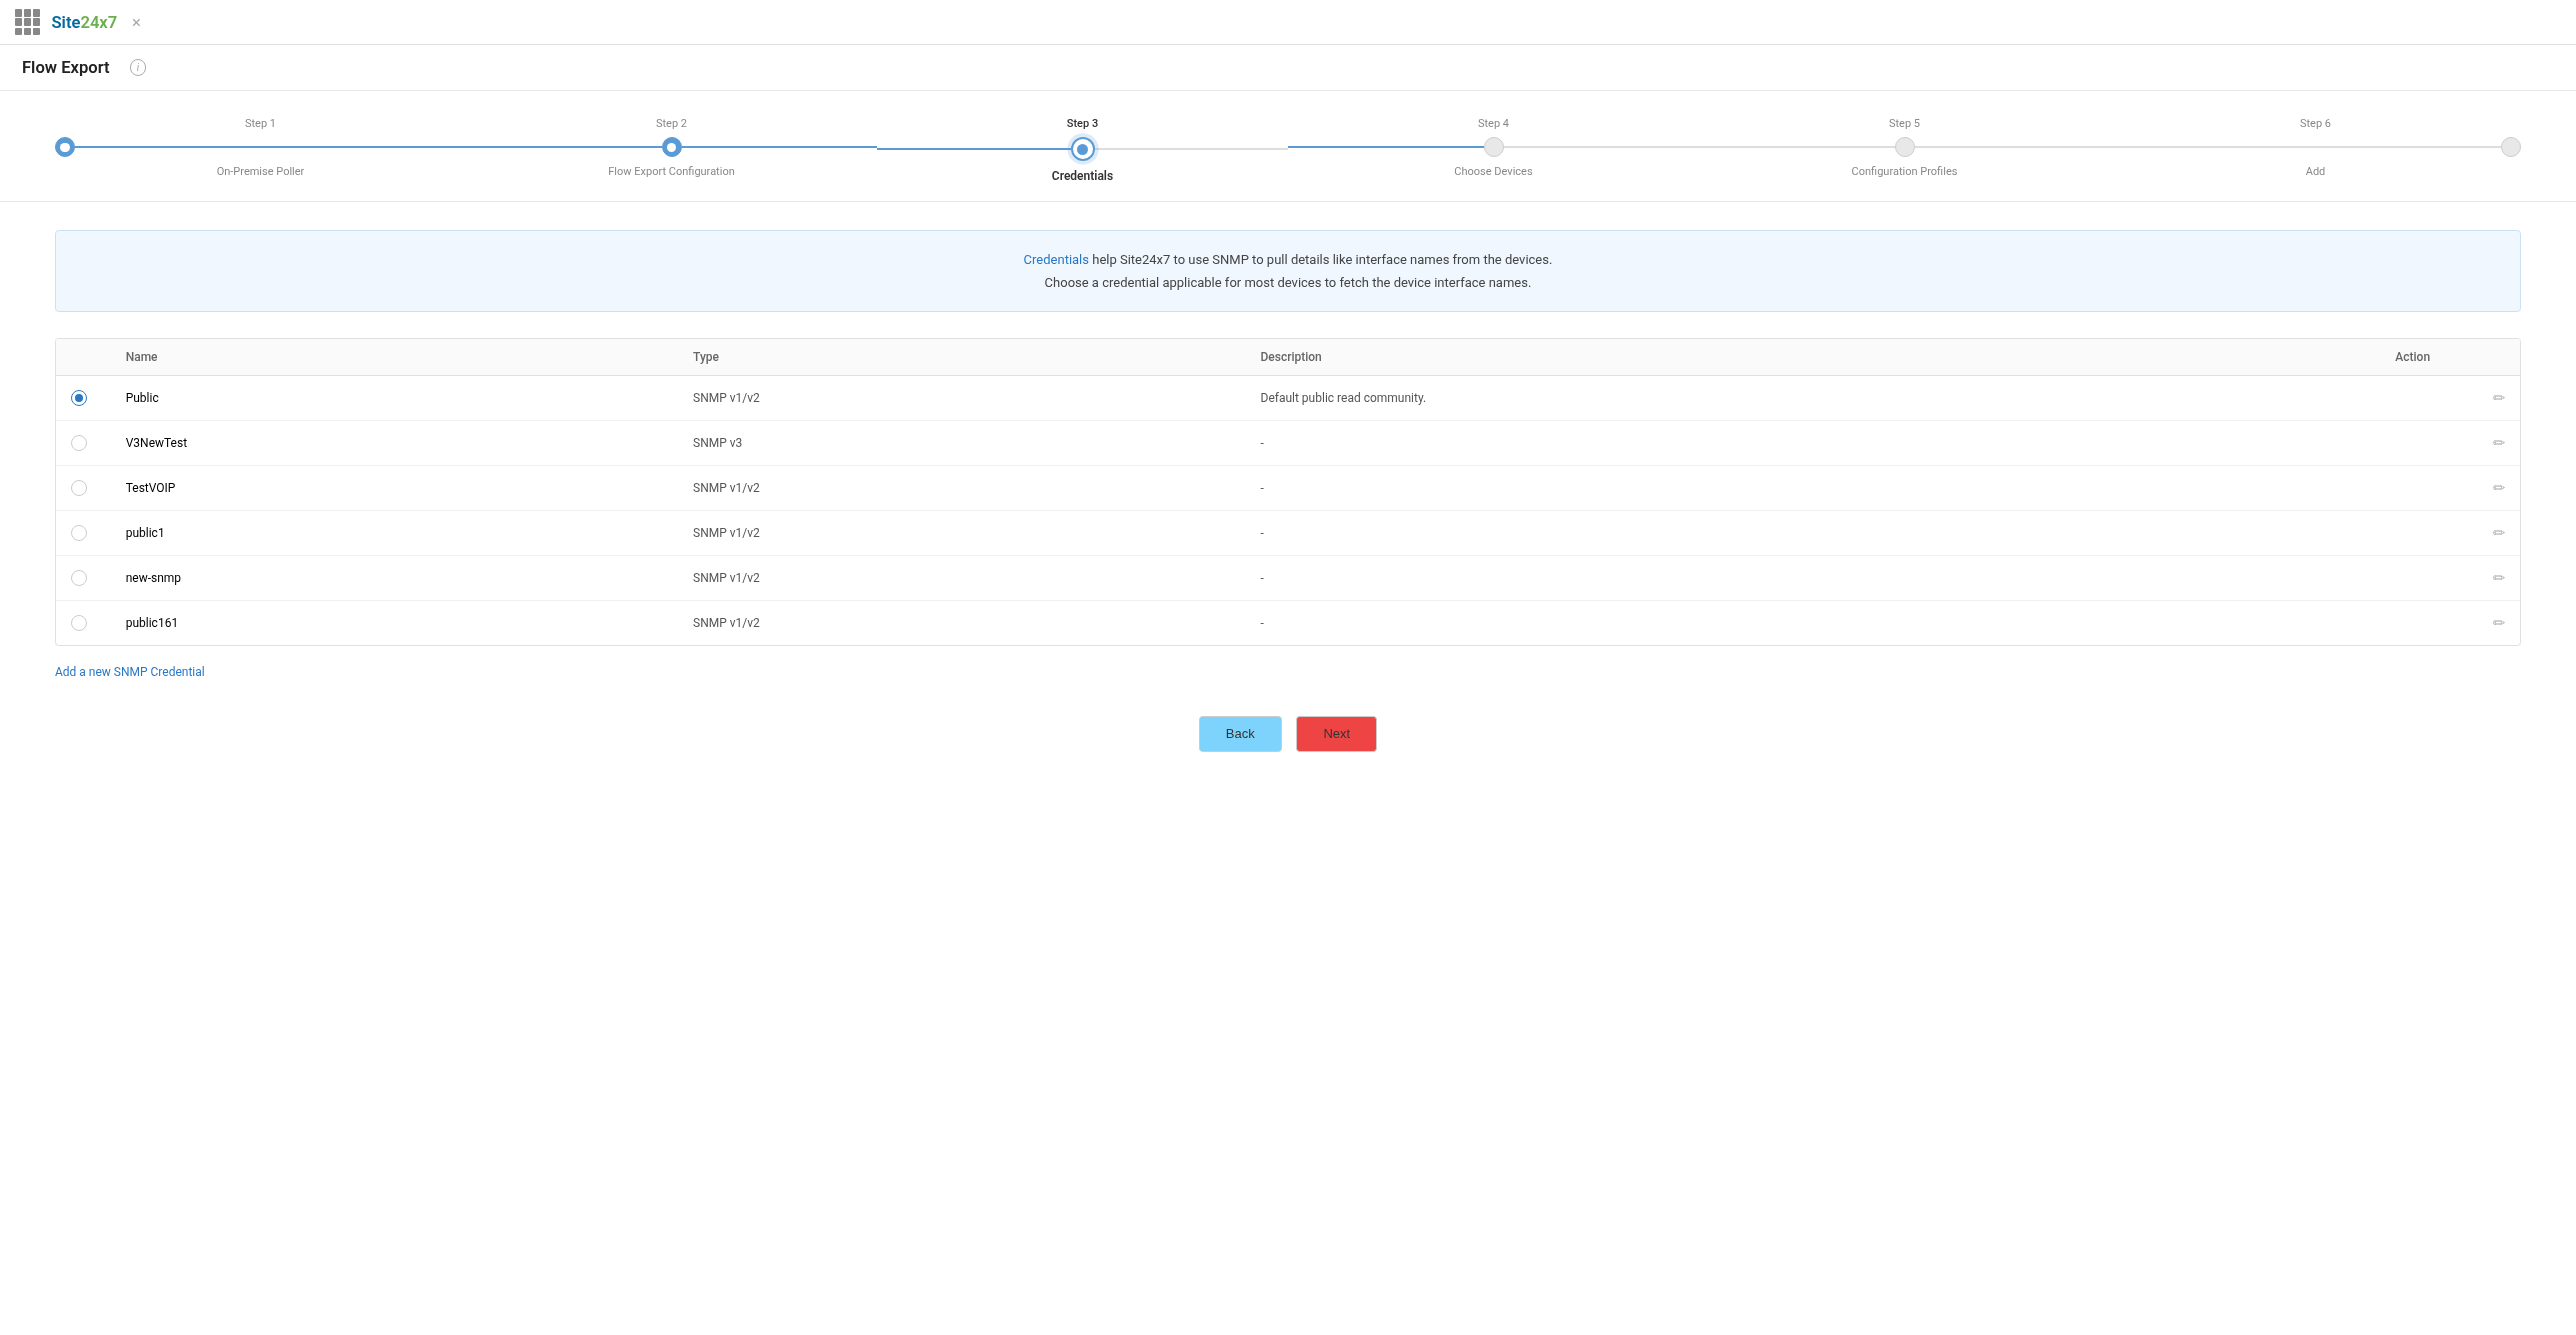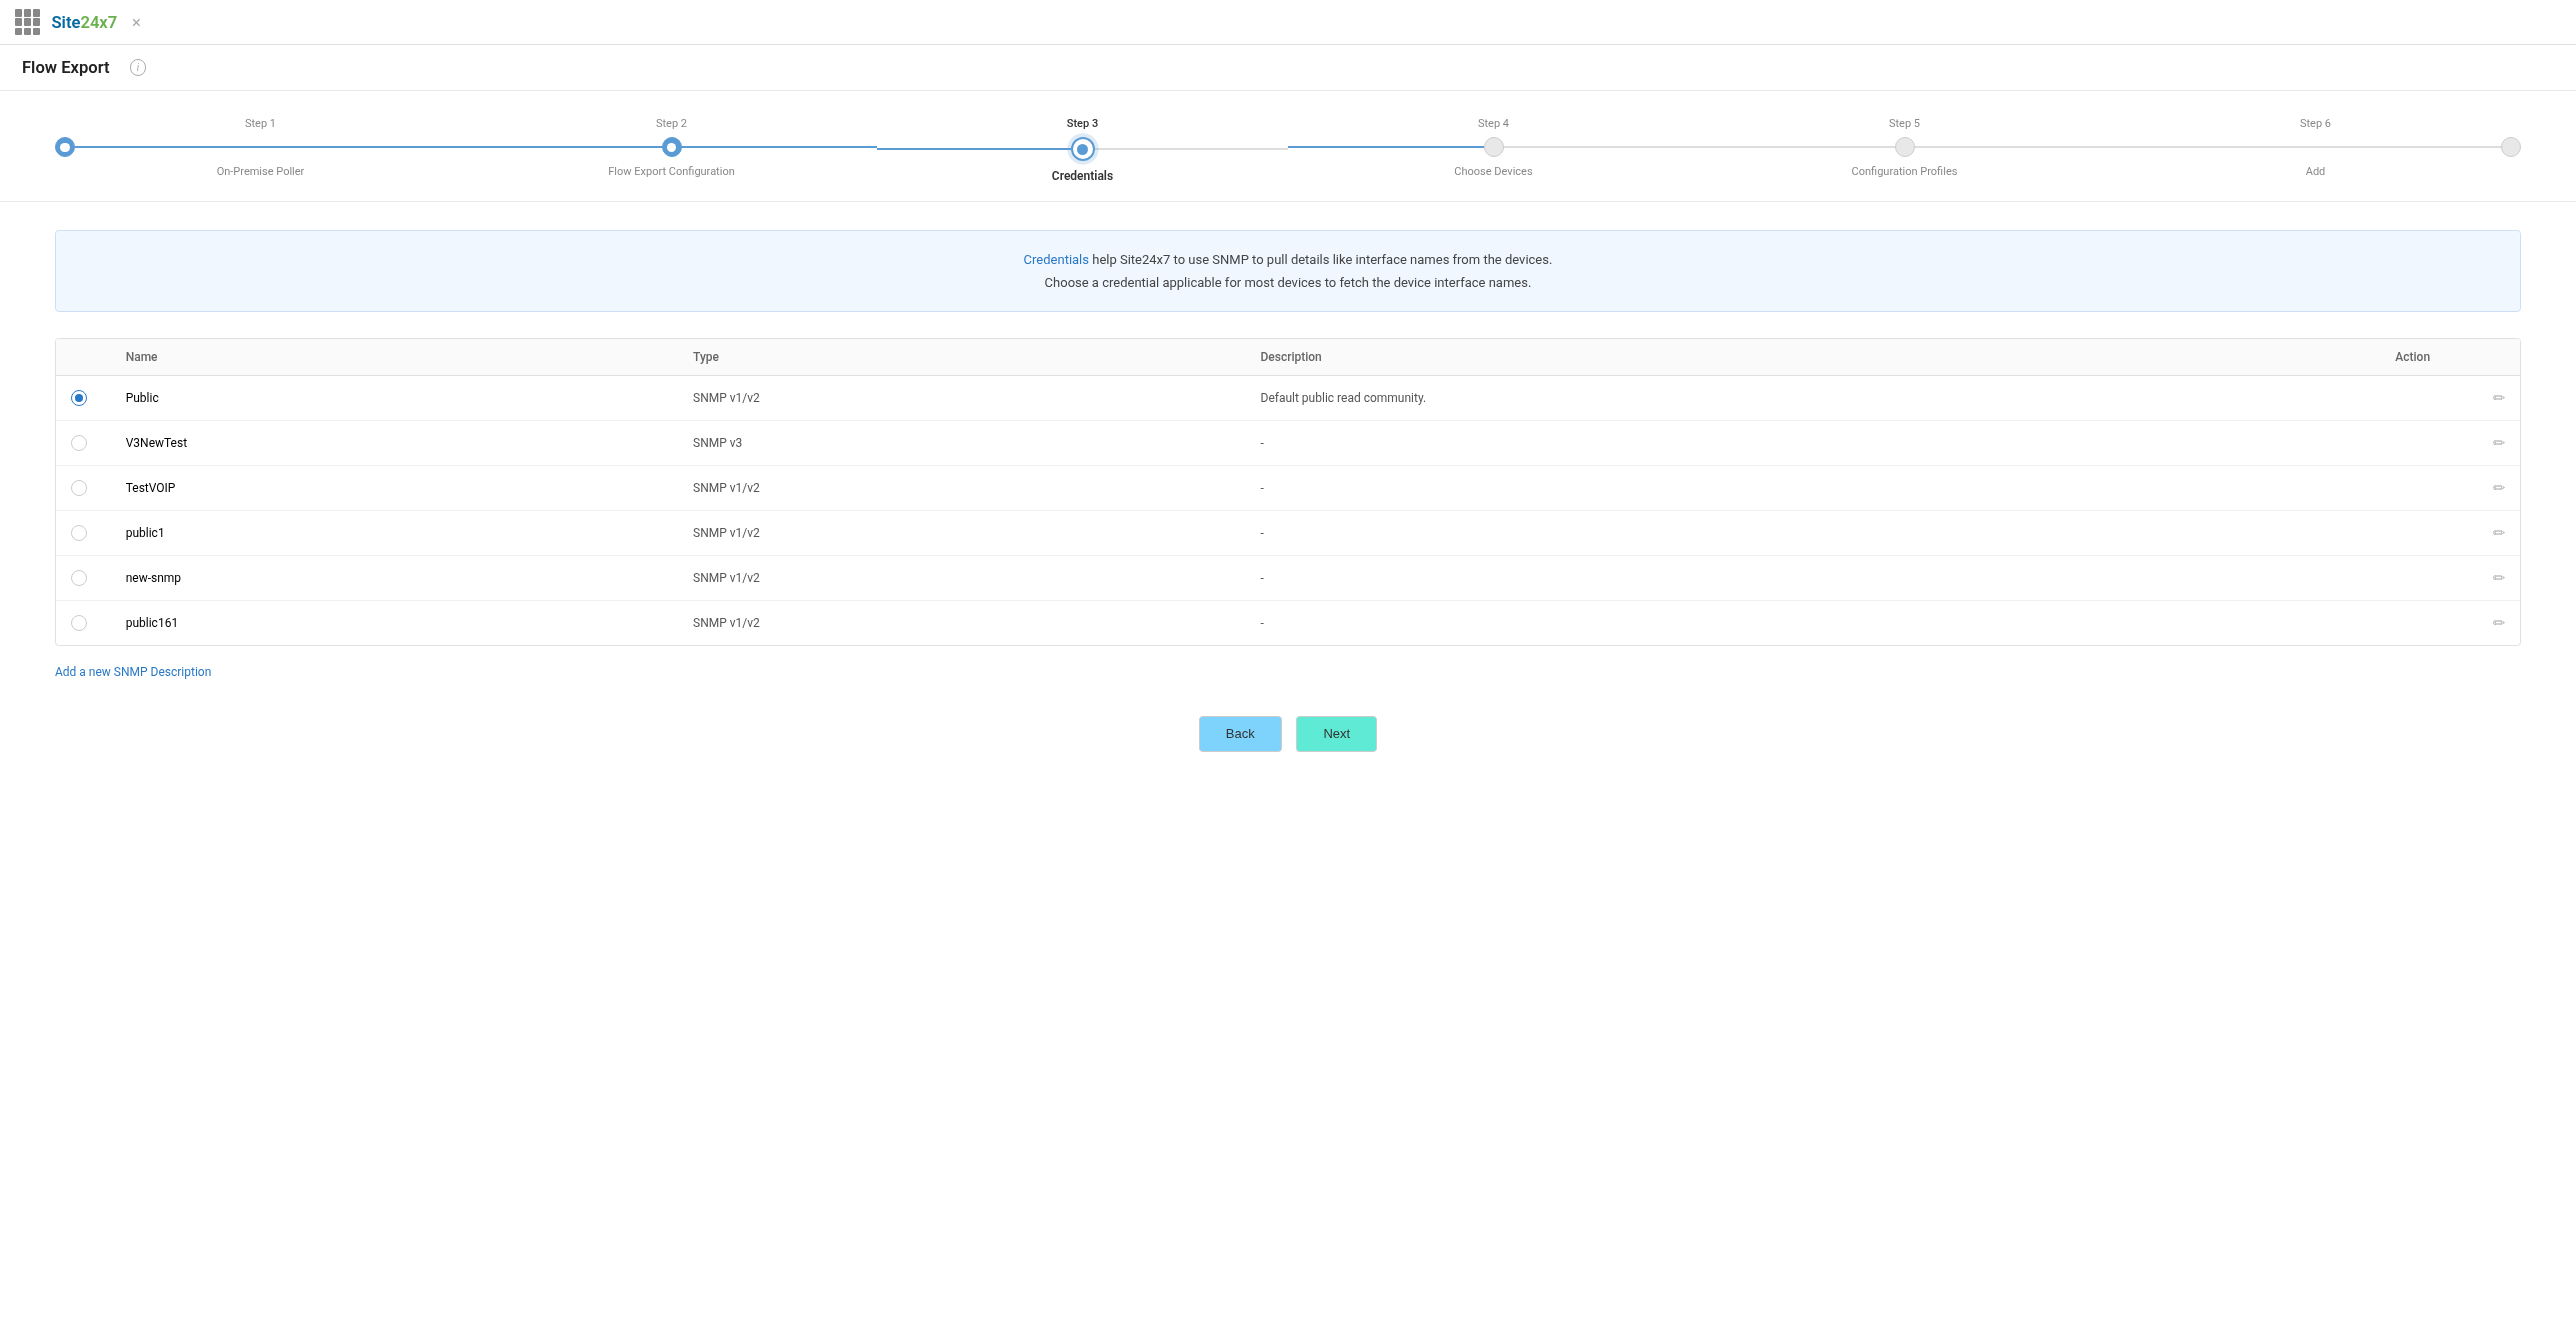--- a/index.html
+++ b/index.html
@@ -319,7 +319,7 @@
   </div>
 
   
-  <a href="#" class="add-link">Add a new SNMP Description</a>
+  <a href="#" class="add-link">Add a new SNMP Credential</a>
 
   
   <div class="bottom-actions">

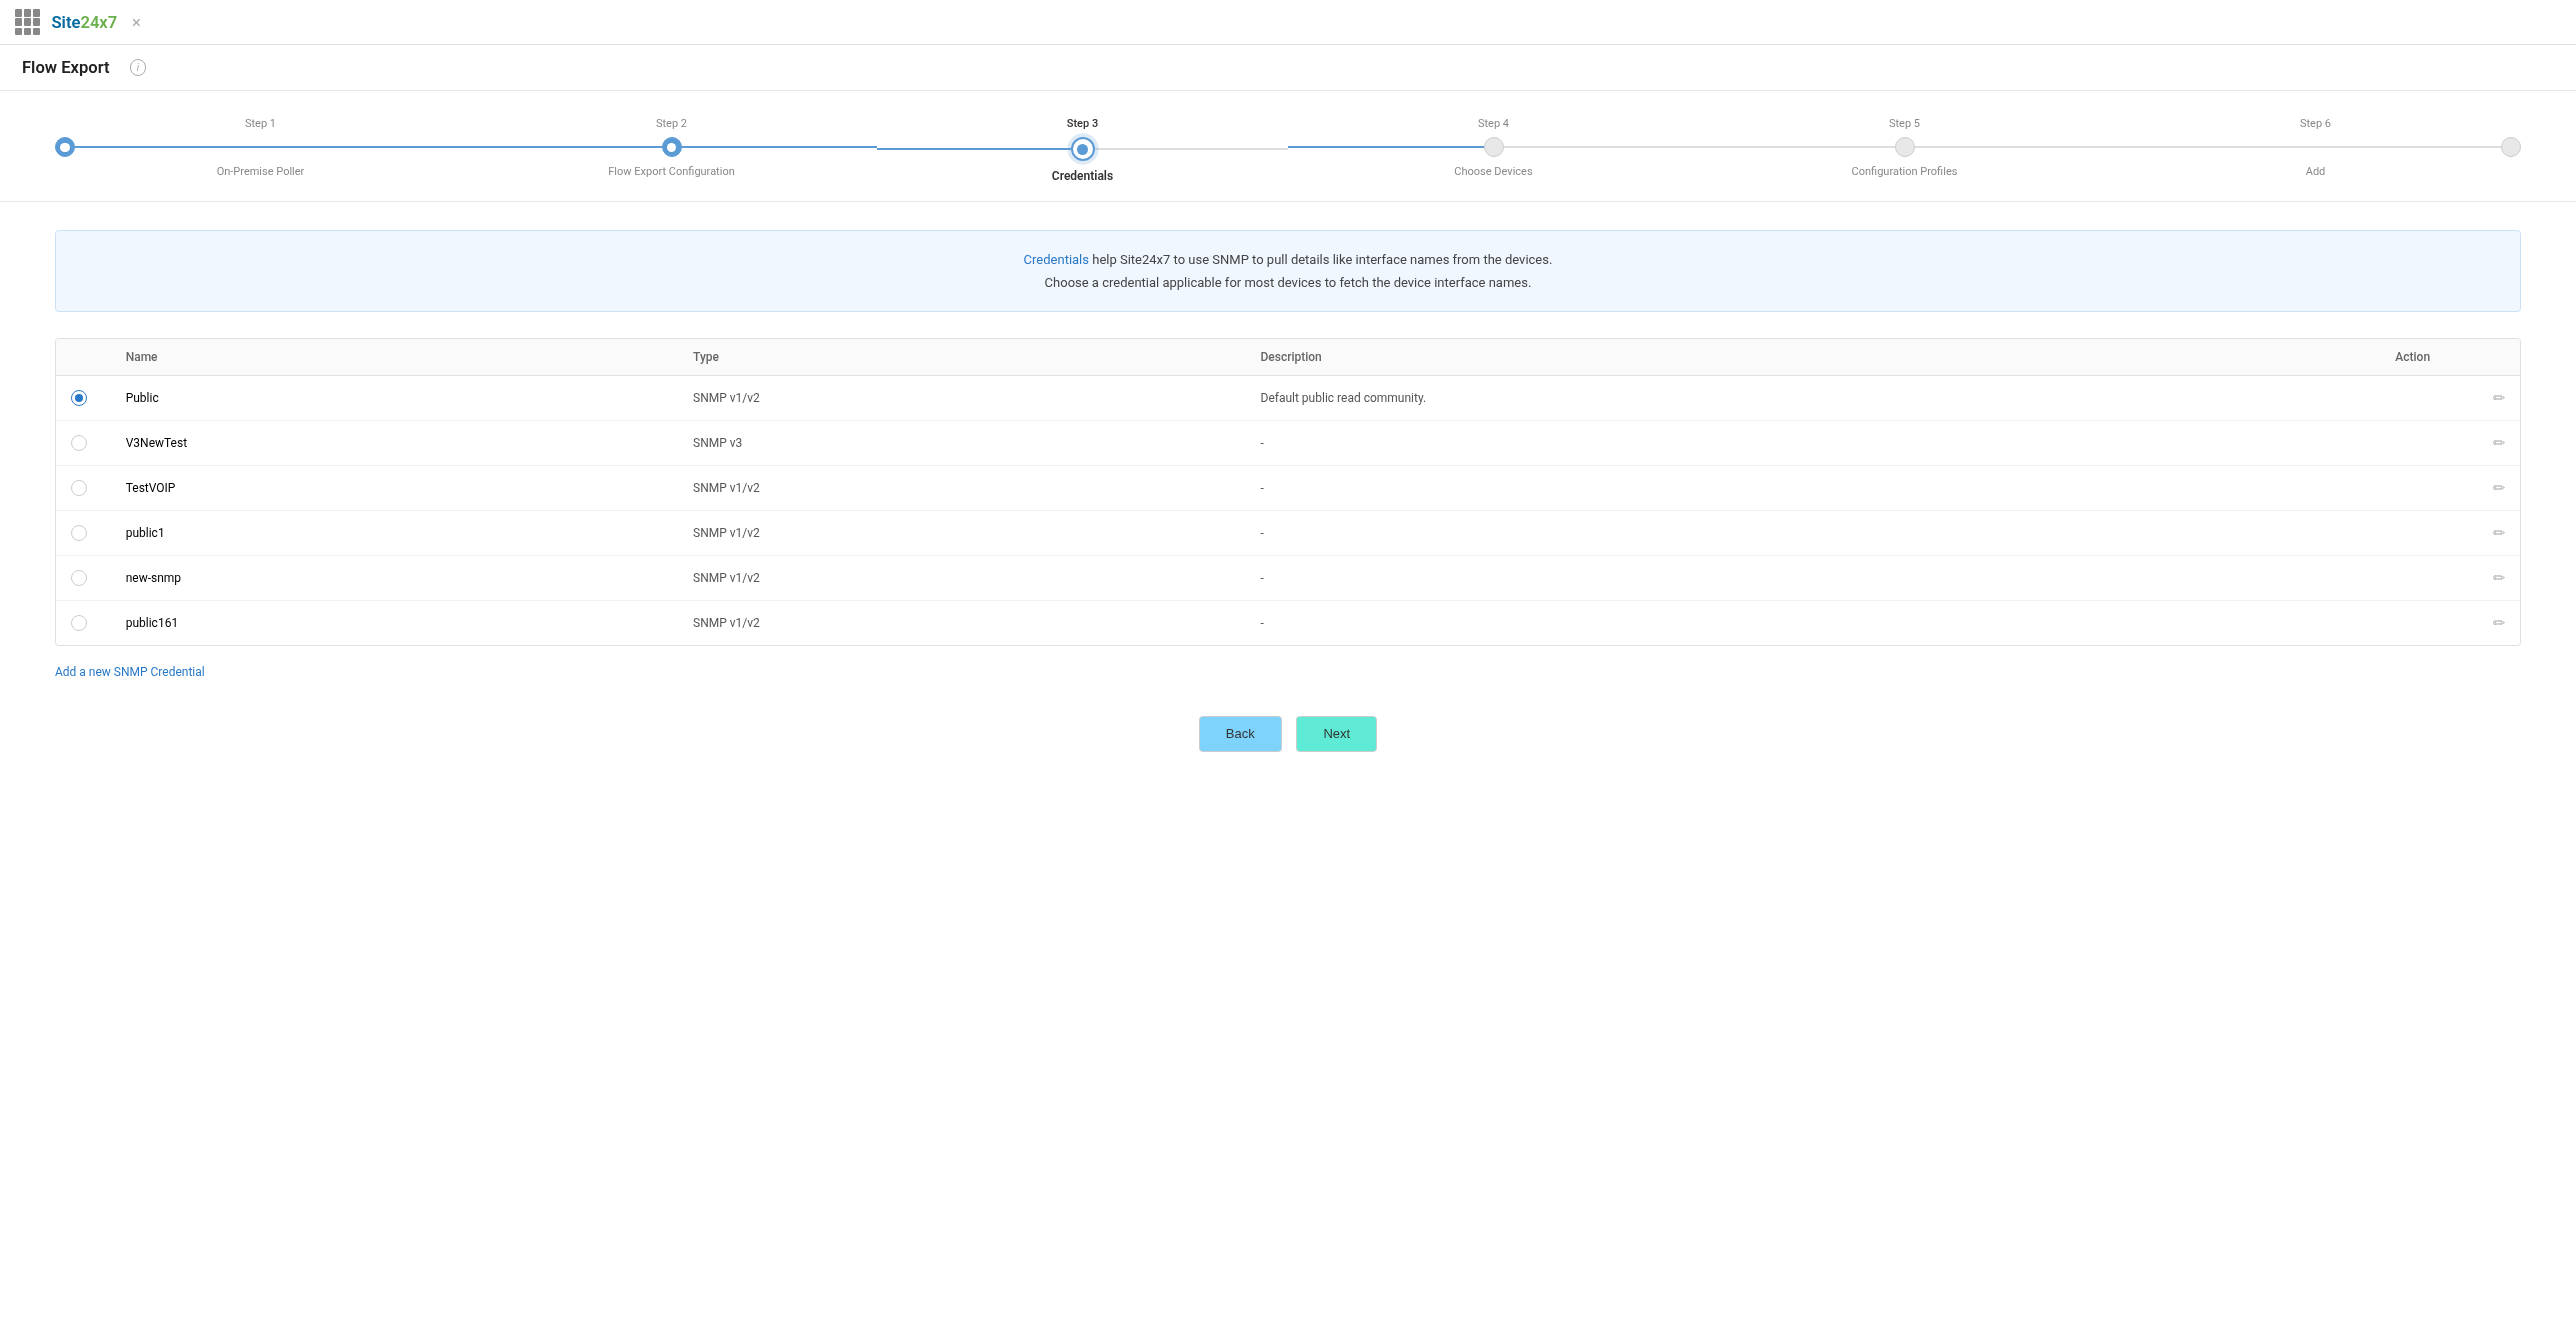--- a/index.html
+++ b/index.html
@@ -140,7 +140,7 @@
       cursor: pointer; border: 0.9px solid #ccc; background: #7dd3fc;
       color: #333; font-weight: 500;
     }
-    .btn-next { background: #5eead4; }
+    .btn-next { background: #ef4444; }
   </style>
 </head>
 <body>

